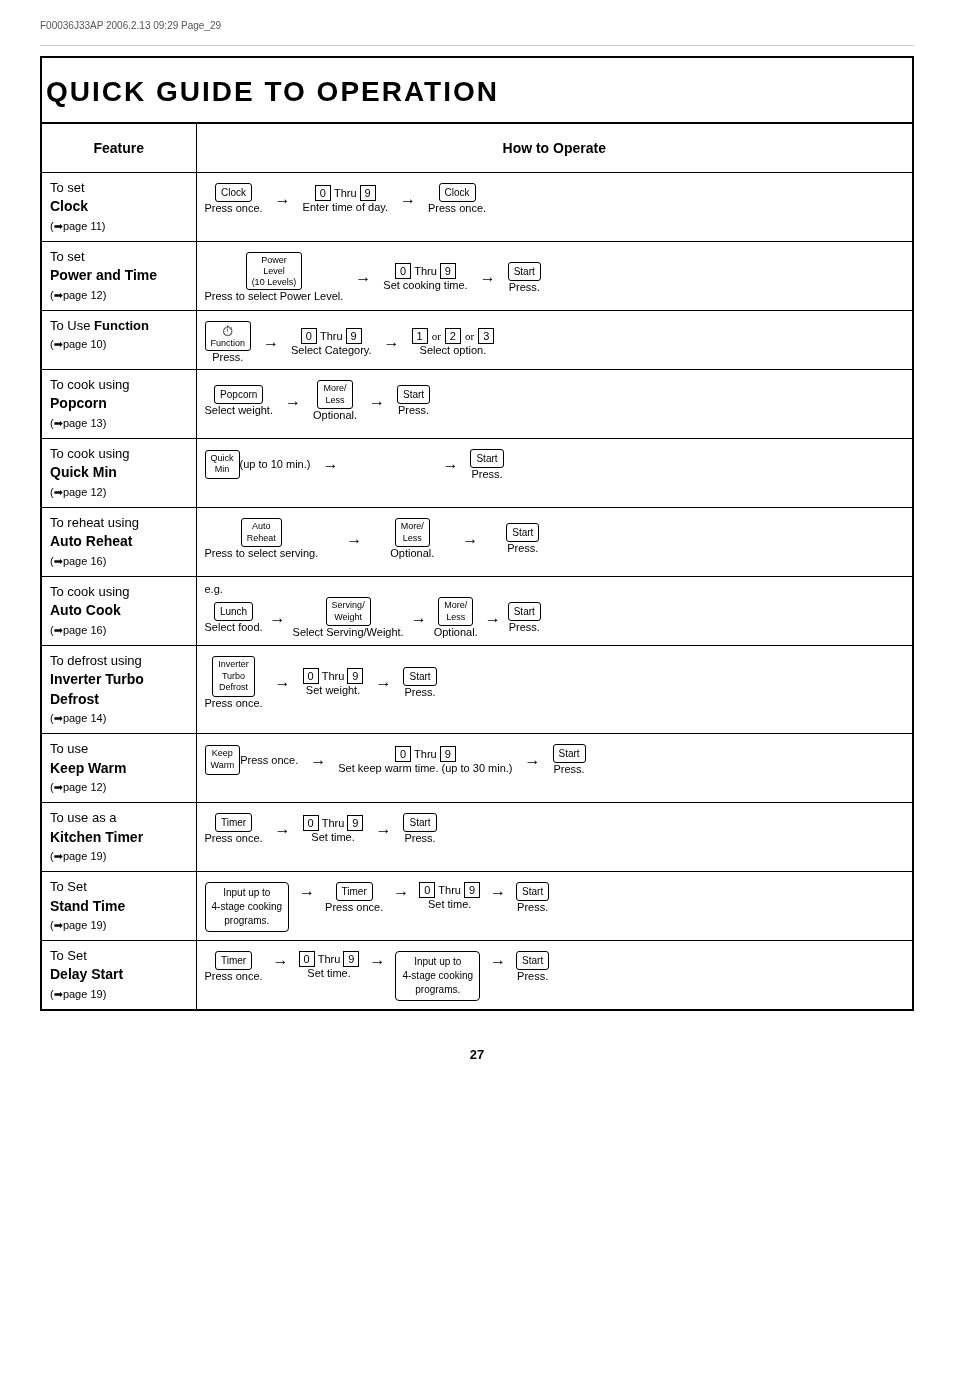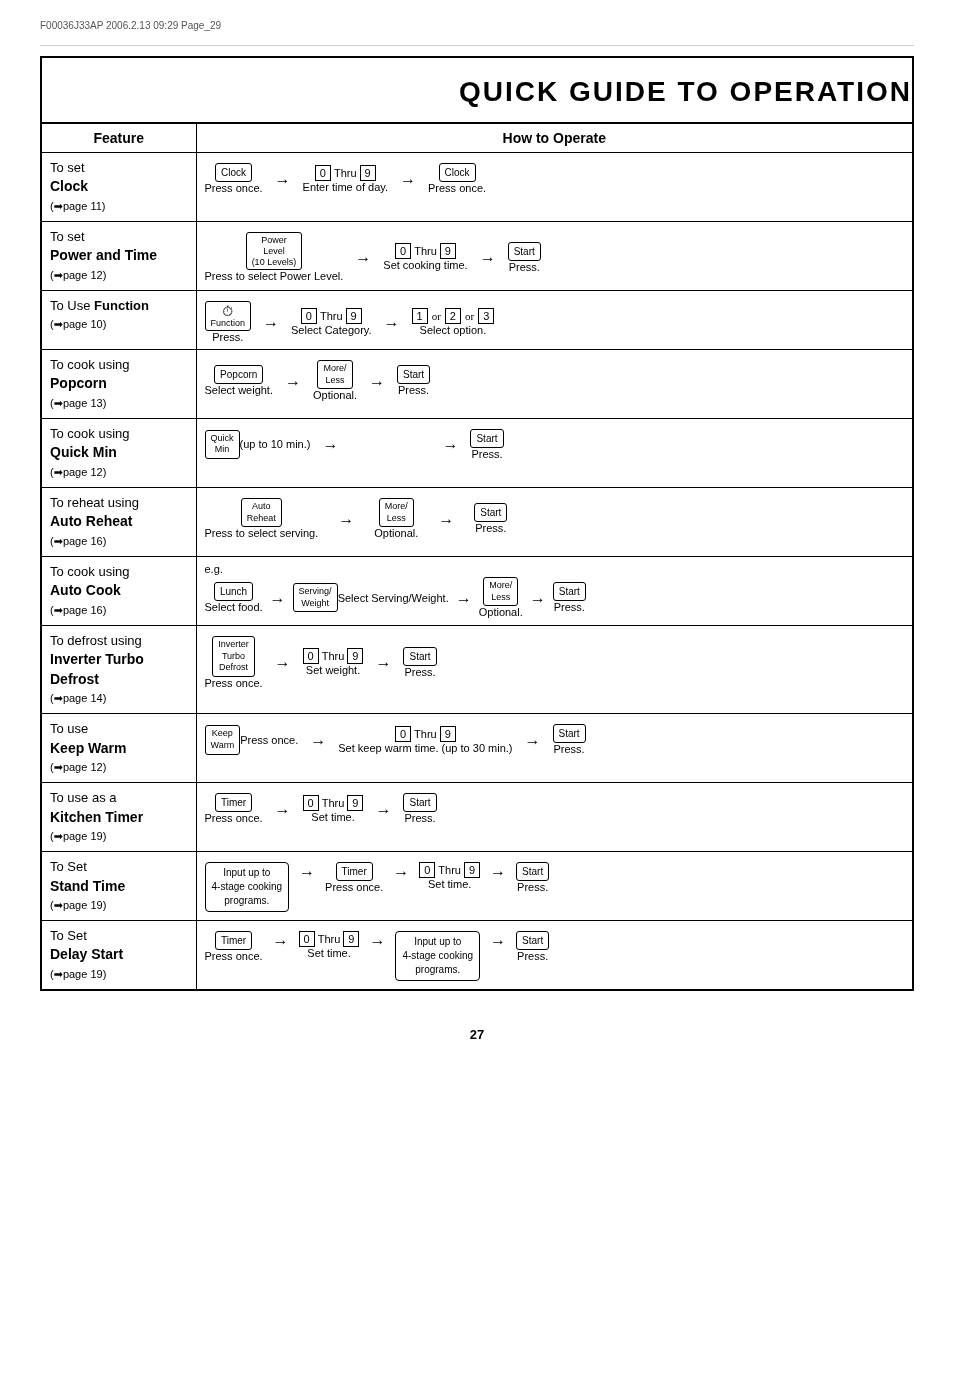--- a/index.html
+++ b/index.html
@@ -20,7 +20,7 @@
       border-bottom: 1px solid #ccc;
     }
     .main-title {
-      text-align: right;
+      text-align: left;
       font-size: 28px;
       font-weight: bold;
       letter-spacing: 2px;

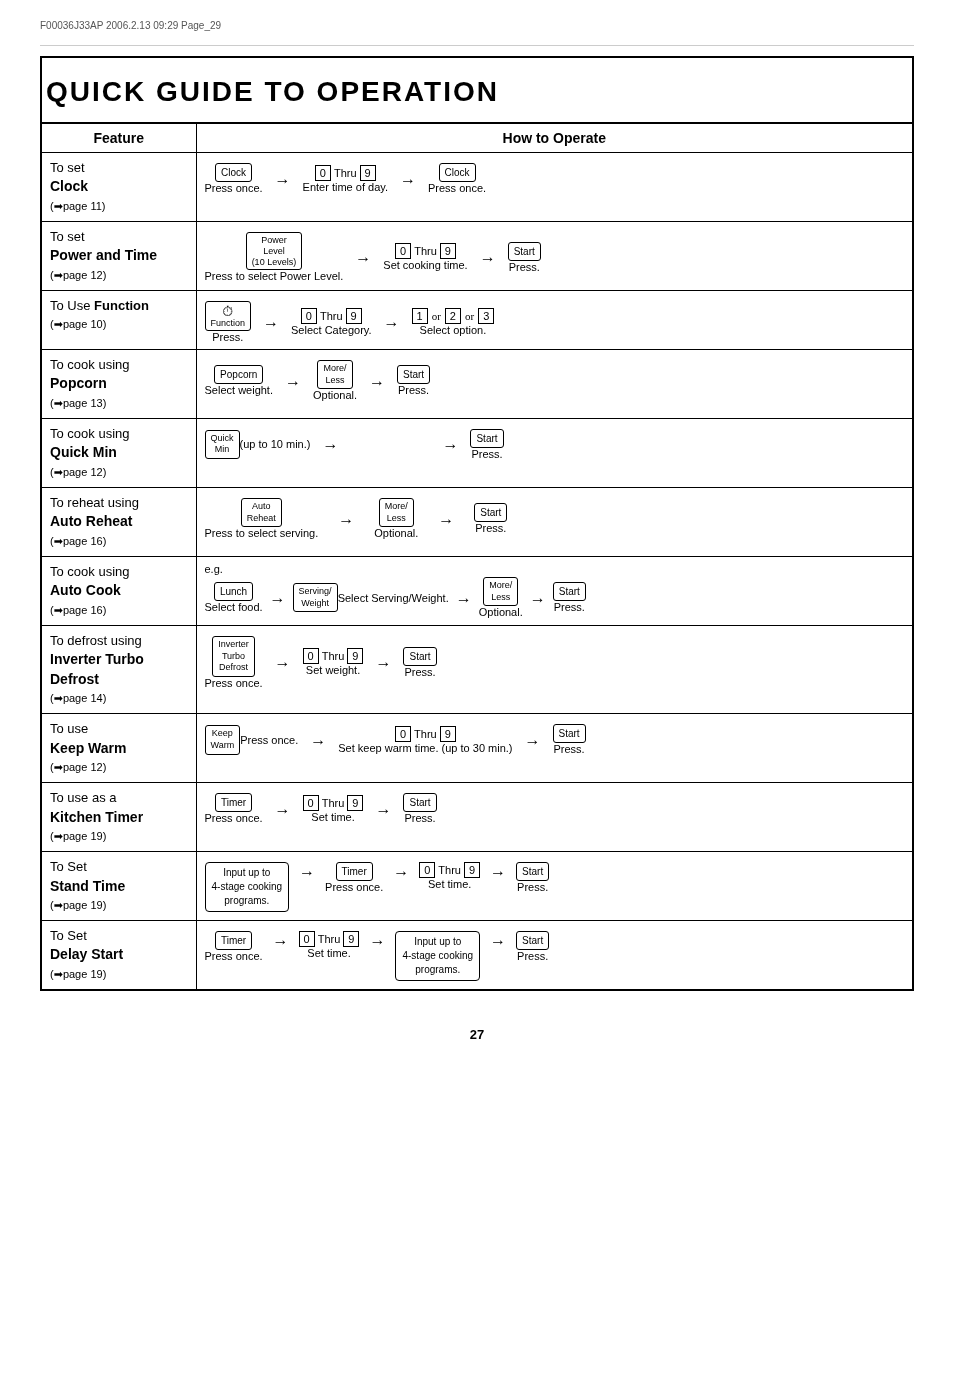--- a/index.html
+++ b/index.html
@@ -36,7 +36,7 @@
     }
     .guide-table th {
       border: 1px solid #000;
-      padding: 6px 10px;
+      padding: 16px 10px;
       font-weight: bold;
       font-size: 14px;
       background: #fff;

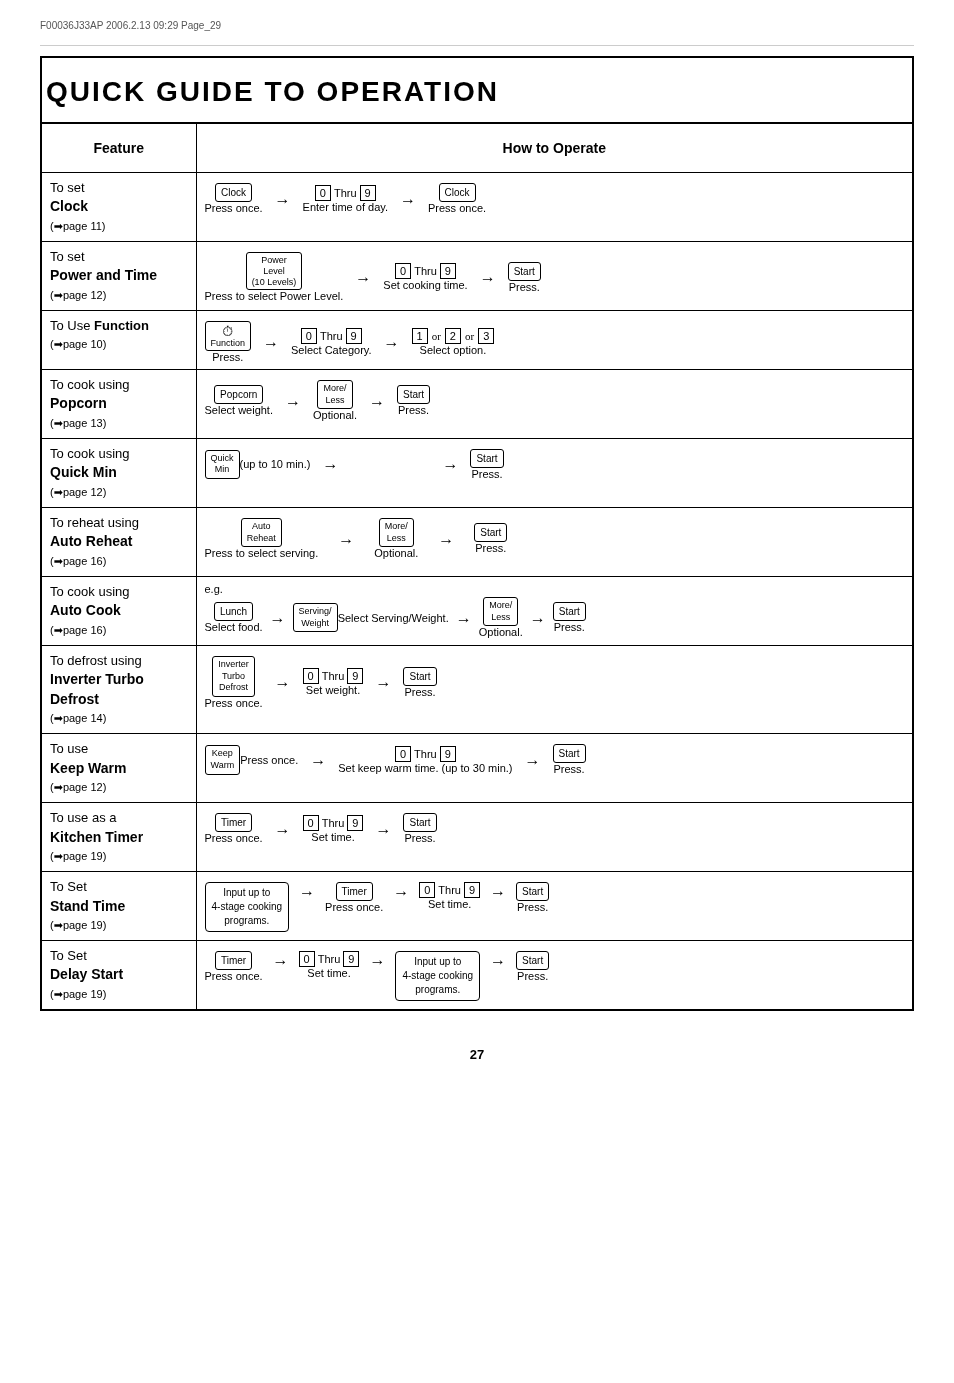--- a/index.html
+++ b/index.html
@@ -317,7 +317,7 @@
         <span class="page-ref">(➡page 16)</span>
       </td>
       <td class="how-cell">
-        <div style="display:flex; align-items:center; gap:16px; margin-top:4px; flex-wrap:wrap;">
+        <div style="display:flex; align-items:center; gap:24px; margin-top:4px; flex-wrap:wrap;">
           <div style="display:flex;flex-direction:column;align-items:center;">
             <span class="key small">Auto<br>Reheat</span>
             <span class="how-desc">Press to select serving.</span>

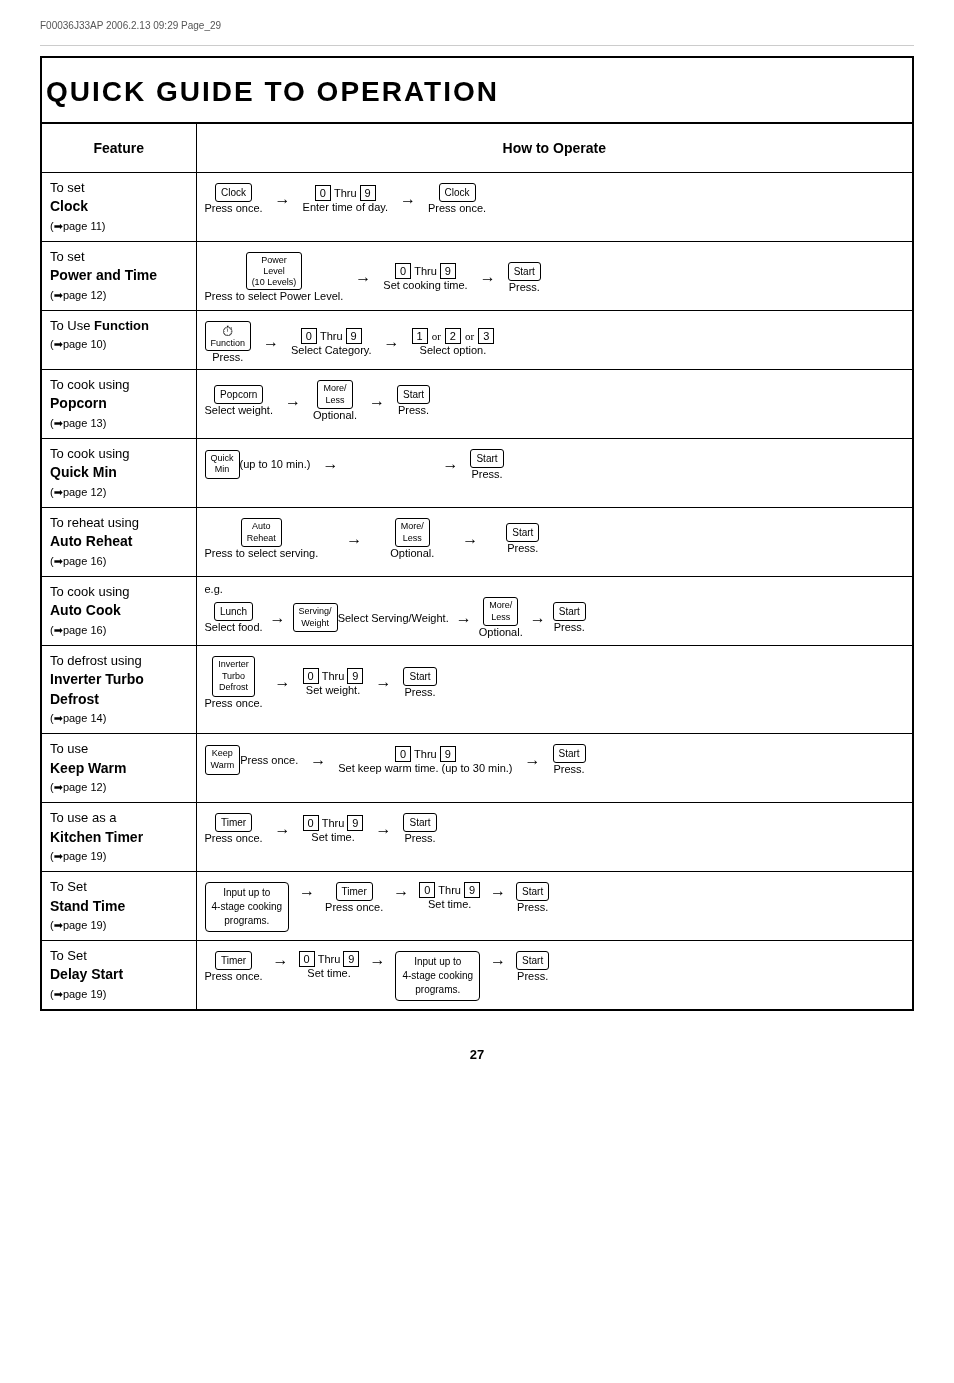--- a/index.html
+++ b/index.html
@@ -350,7 +350,7 @@
             <span class="how-desc">Select food.</span>
           </div>
           <span class="arrow">→</span>
-          <div style="display:flex;flex-direction:row;align-items:center;">
+          <div style="display:flex;flex-direction:column;align-items:center;">
             <span class="key small">Serving/<br>Weight</span>
             <span class="how-desc">Select Serving/Weight.</span>
           </div>

